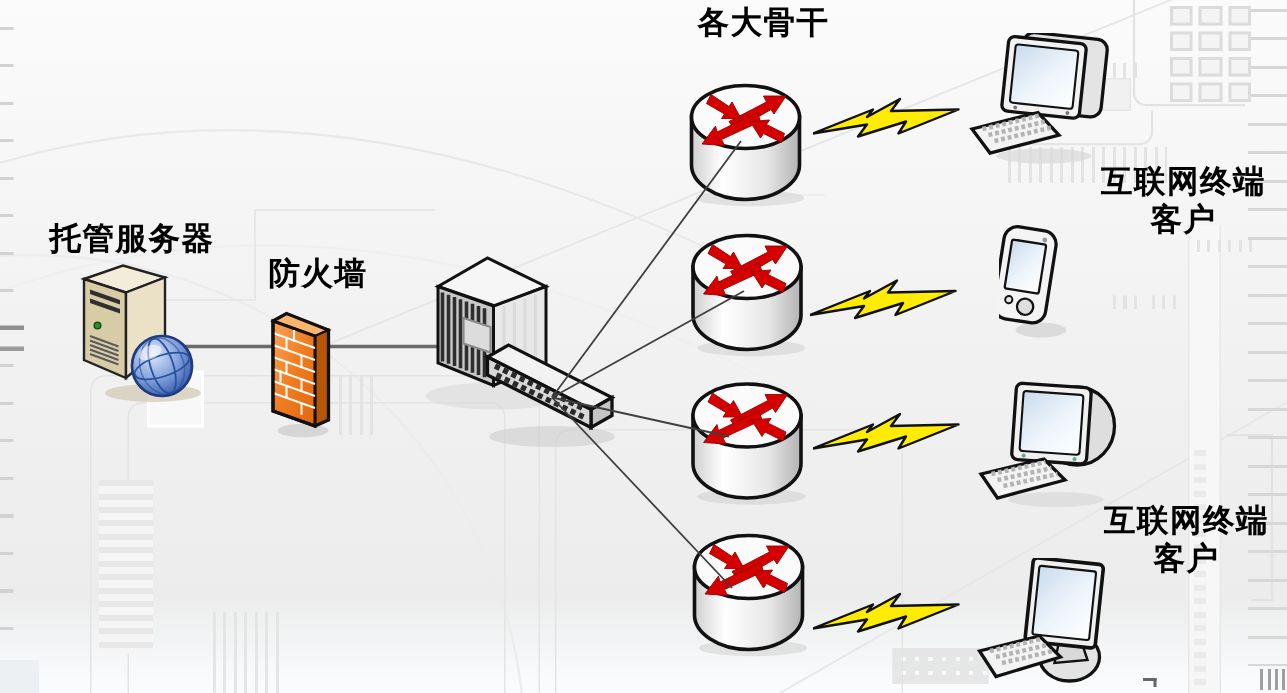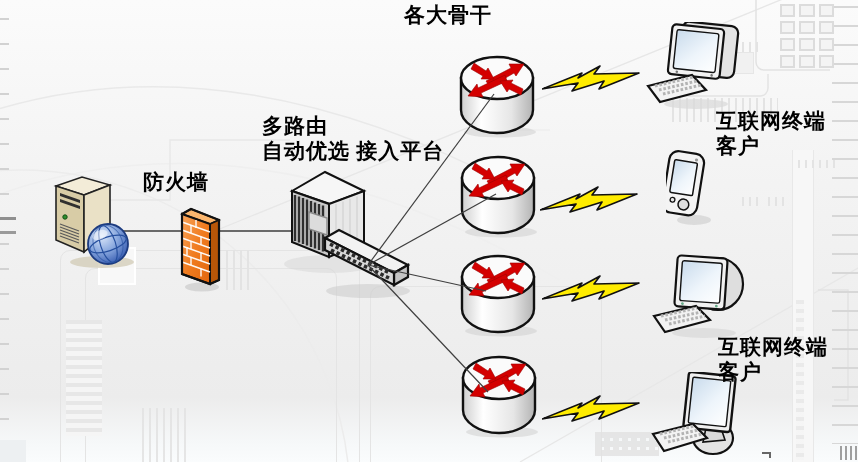--- a/index.html
+++ b/index.html
@@ -29,7 +29,7 @@
   .icon svg{display:block;}
   .lbl{
     position:absolute;color:#000;font-weight:bold;font-size:21px;line-height:25px;
-    text-align:left;letter-spacing:1px;white-space:nowrap;z-index:6;
+    text-align:center;letter-spacing:1px;white-space:nowrap;z-index:6;
   }
   .z1{z-index:1}.z2{z-index:2}.z4{z-index:4}
 </style>

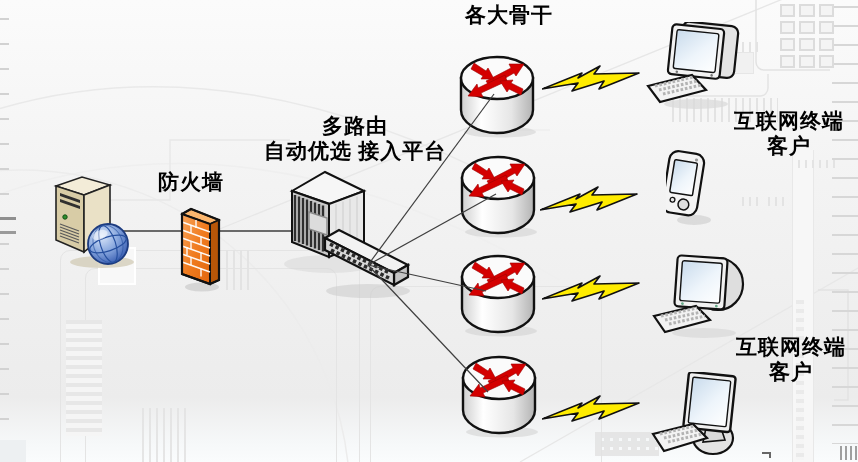--- a/index.html
+++ b/index.html
@@ -315,10 +315,6 @@
   <div class="lbl" style="left:143px;top:170px;width:96px">
     <div>防火墙</div>
   </div>
-  <div class="lbl" style="left:262px;top:114px;width:186px">
-    <div>多路由</div>
-    <div>自动优选 接入平台</div>
-  </div>
   <div class="lbl" style="left:404px;top:3px;width:210px">
     <div>各大骨干</div>
   </div>

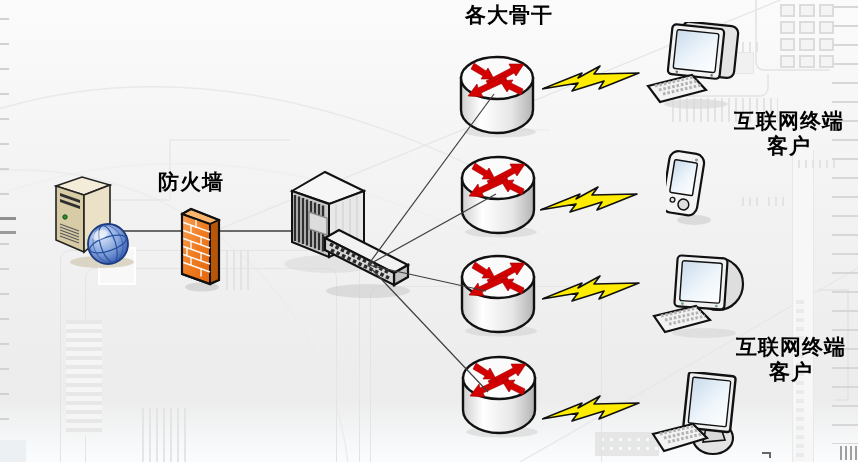--- a/index.html
+++ b/index.html
@@ -312,6 +312,9 @@
     </g>
   </svg>
 
+  <div class="lbl" style="left:18px;top:147px;width:140px">
+    <div>托管服务器</div>
+  </div>
   <div class="lbl" style="left:143px;top:170px;width:96px">
     <div>防火墙</div>
   </div>

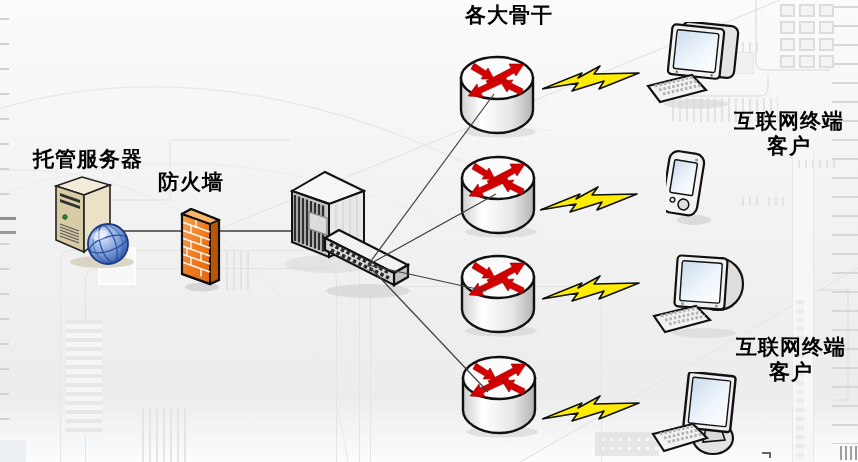--- a/index.html
+++ b/index.html
@@ -315,7 +315,7 @@
   <div class="lbl" style="left:18px;top:147px;width:140px">
     <div>托管服务器</div>
   </div>
-  <div class="lbl" style="left:143px;top:170px;width:96px">
+  <div class="lbl" style="left:164px;top:170px;width:96px">
     <div>防火墙</div>
   </div>
   <div class="lbl" style="left:404px;top:3px;width:210px">

